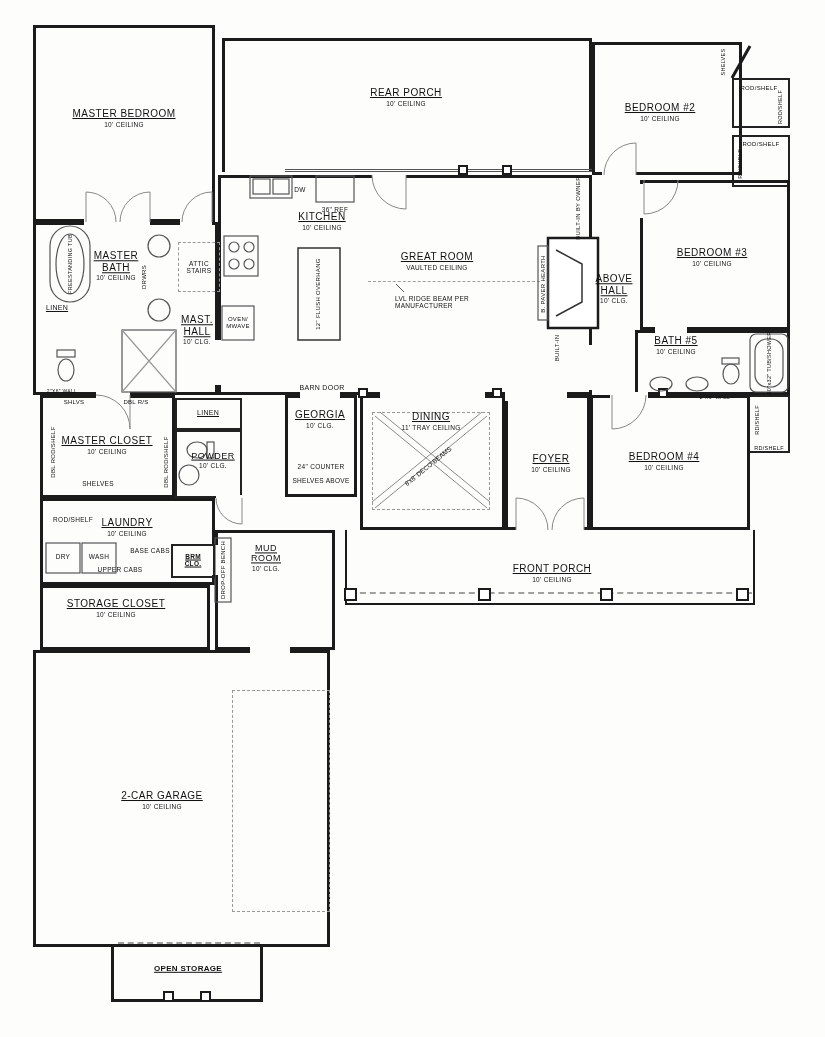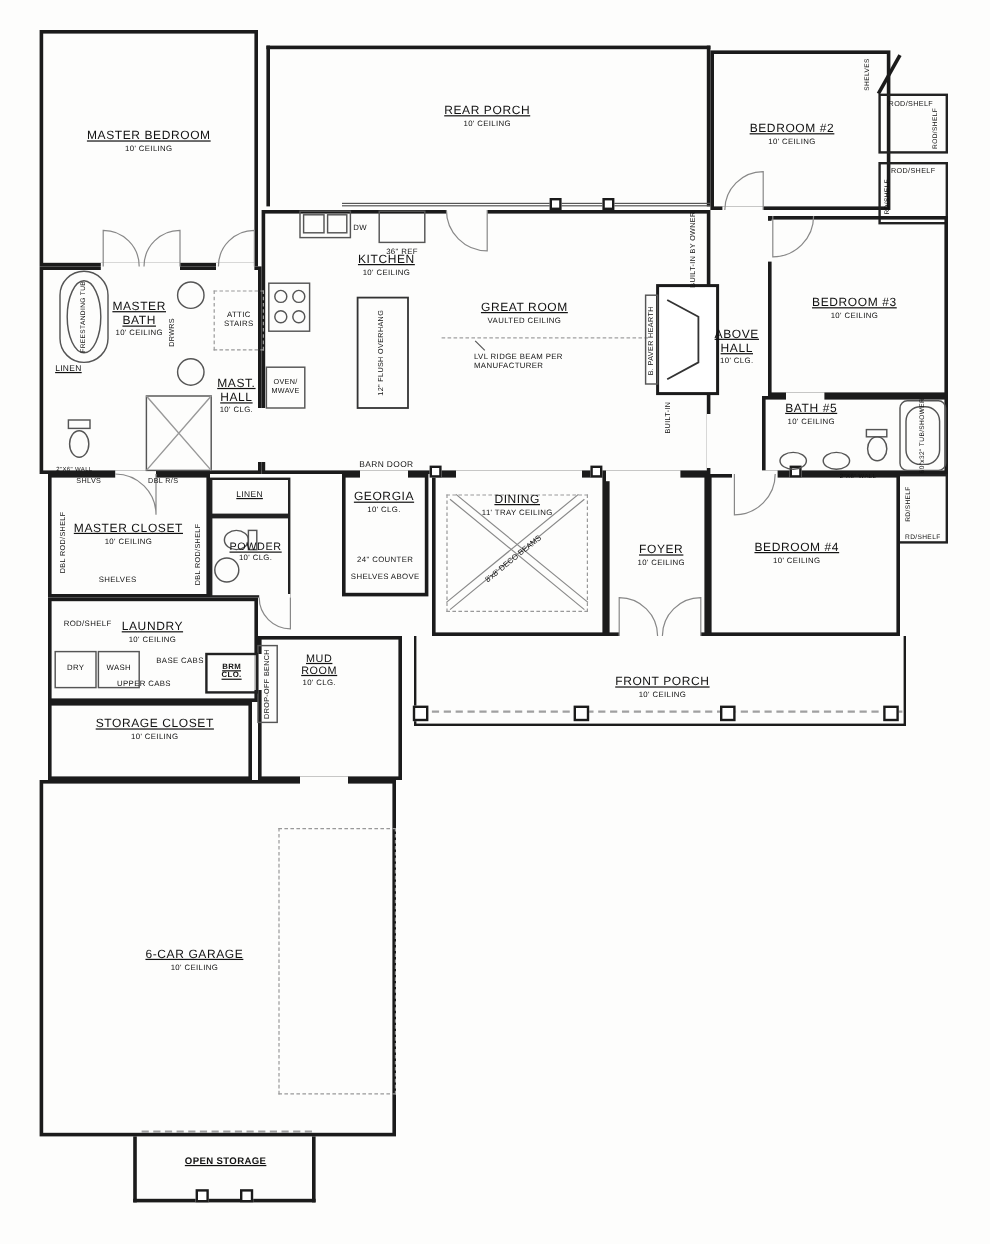--- a/index.html
+++ b/index.html
@@ -242,7 +242,7 @@
     <span class="nm" style="font-size:9px">MUD ROOM</span>
     <span class="cl">10' CLG.</span>
   </div>
-  <div class="lb" style="left:129px;top:608px">
+  <div class="lb" style="left:116px;top:608px">
     <span class="nm">STORAGE CLOSET</span>
     <span class="cl">10' CEILING</span>
   </div>

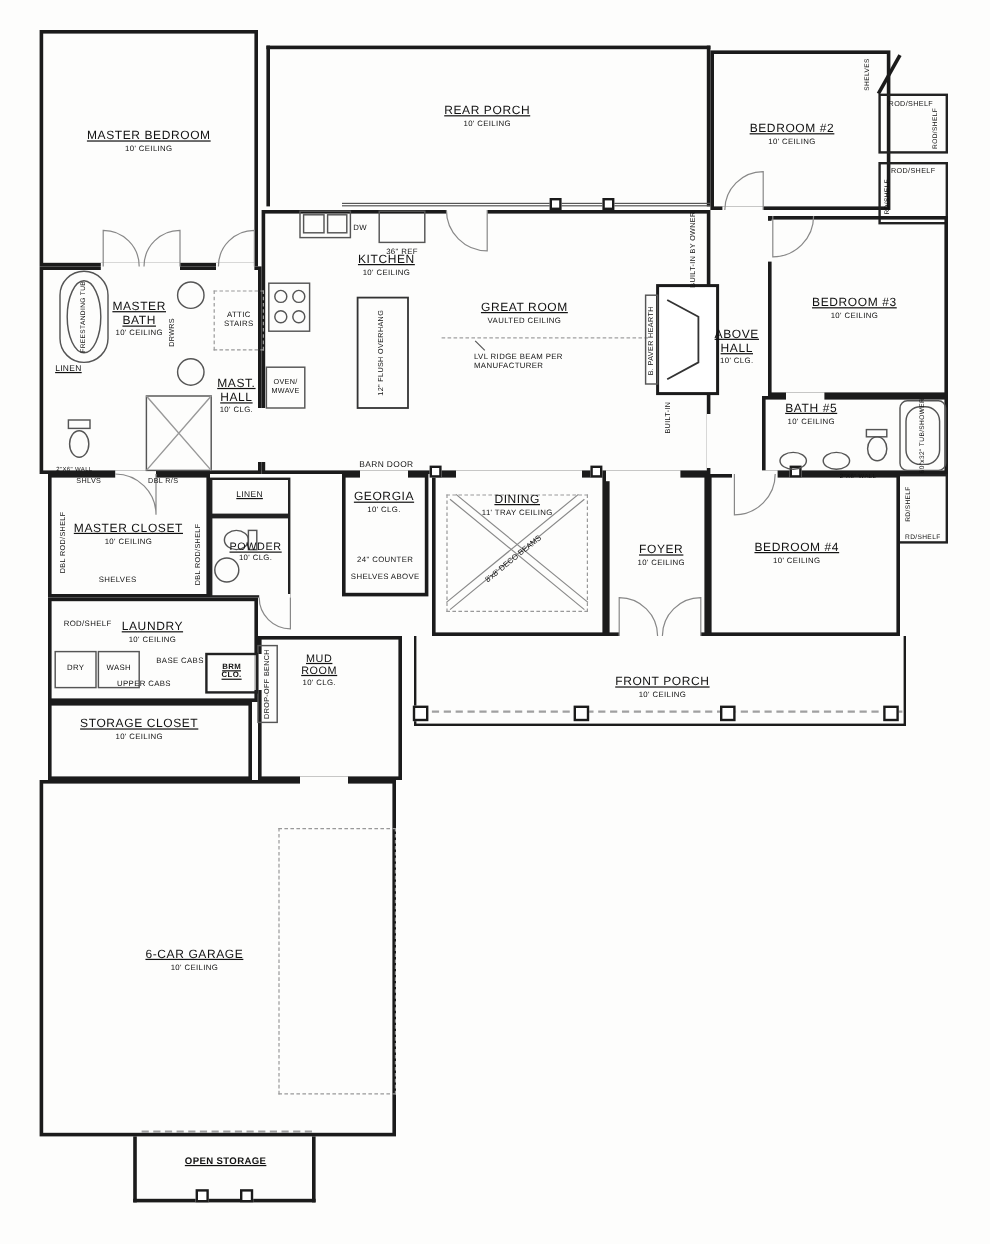--- a/index.html
+++ b/index.html
@@ -251,7 +251,7 @@
     <span class="cl">10' CEILING</span>
   </div>
   <div class="lb" style="left:162px;top:800px">
-    <span class="nm">6-CAR GARAGE</span>
+    <span class="nm">2-CAR GARAGE</span>
     <span class="cl">10' CEILING</span>
   </div>
   <div class="lb" style="left:188px;top:966px">

